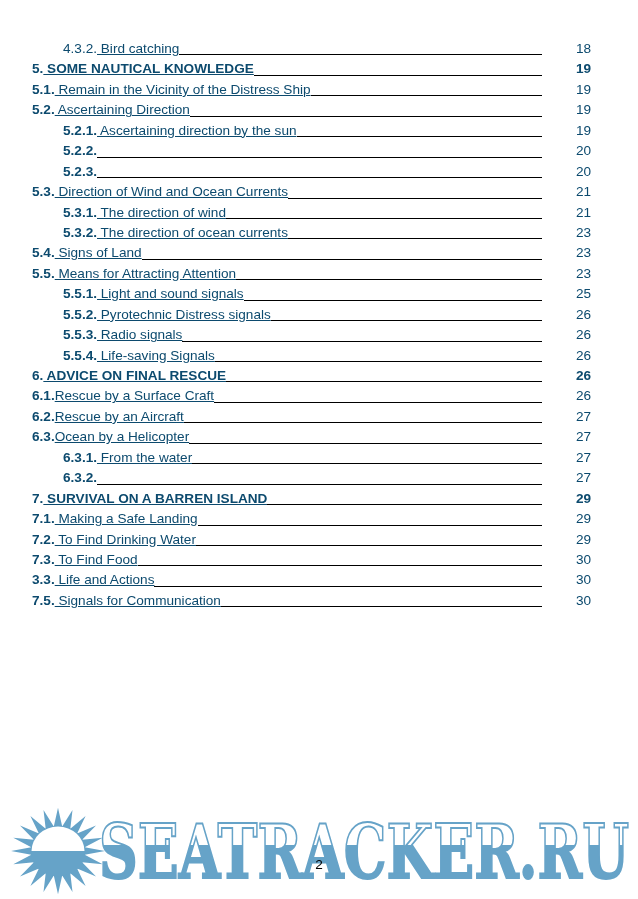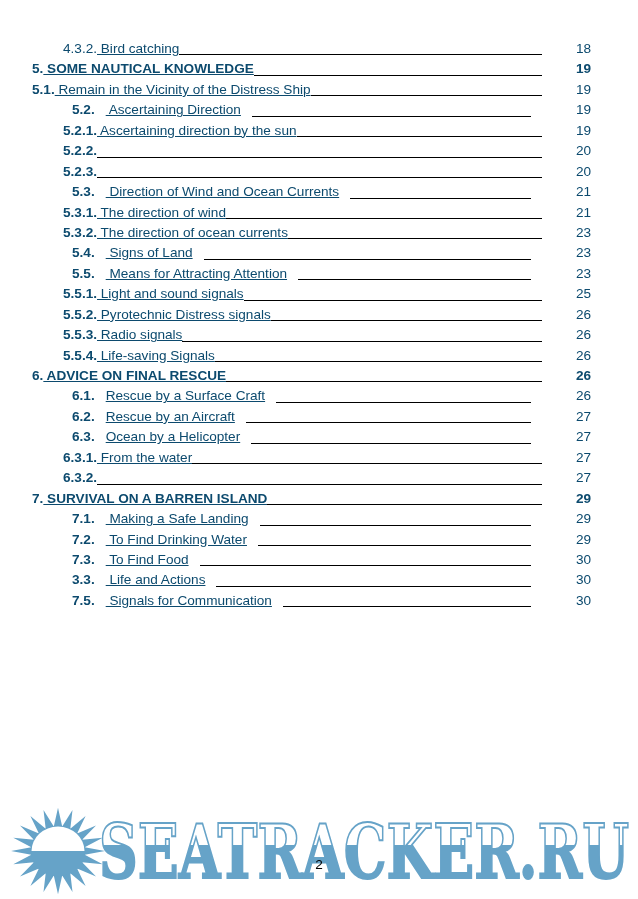--- a/index.html
+++ b/index.html
@@ -29,7 +29,7 @@
     white-space: nowrap;
   }
   .row.lvl1 { padding-left: 32px; }
-  .row.lvl2 { padding-left: 72px; gap: 11px; }
+  .row.lvl2 { padding-left: 32px; }
   .row.lvl3 { padding-left: 63px; }
   .row.bold-all { font-weight: 700; }
   .num.b { font-weight: 700; }

